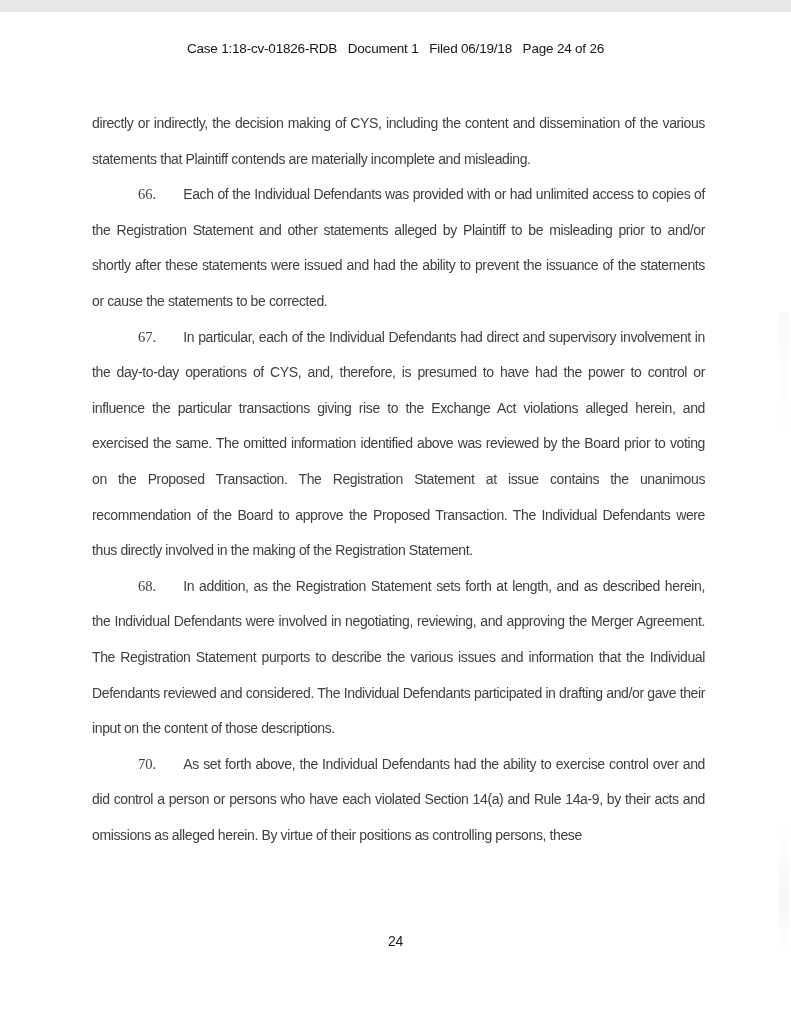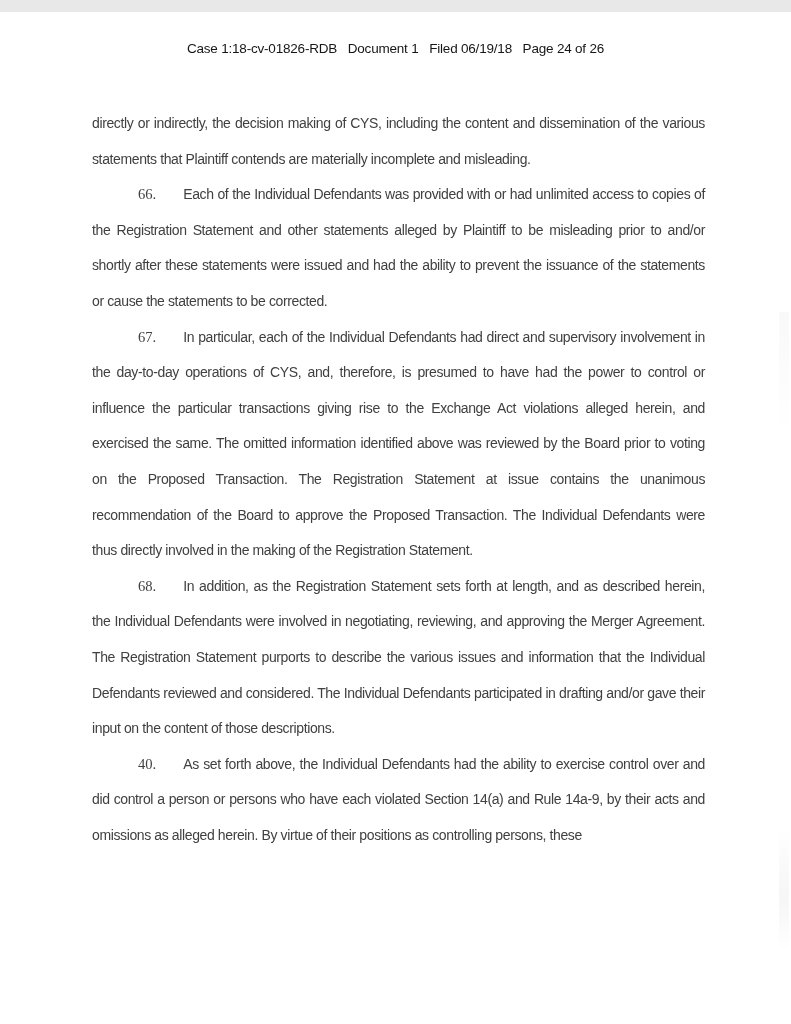--- a/index.html
+++ b/index.html
@@ -98,7 +98,7 @@
     <p class="numbered"><span class="para-number">68.</span><span class="tab"></span><span>In addition, as the Registration Statement sets forth at length, and as described herein, the Individual Defendants were involved in negotiating, reviewing, and approving the Merger Agreement. The Registration Statement purports to describe the various issues and information that the Individual Defendants reviewed and considered. The Individual Defendants participated in drafting and/or gave their input on the content of those descriptions.</span></p>
 
 
-    <p class="numbered"><span class="para-number">40.</span><span class="tab"></span><span>As set forth above, the Individual Defendants had the ability to exercise control over and did control a person or persons who have each violated Section 14(a) and Rule 14a-9, by their acts and omissions as alleged herein. By virtue of their positions as controlling persons, these</span></p>
+    <p class="numbered"><span class="para-number">70.</span><span class="tab"></span><span>As set forth above, the Individual Defendants had the ability to exercise control over and did control a person or persons who have each violated Section 14(a) and Rule 14a-9, by their acts and omissions as alleged herein. By virtue of their positions as controlling persons, these</span></p>
 
   </div>
 

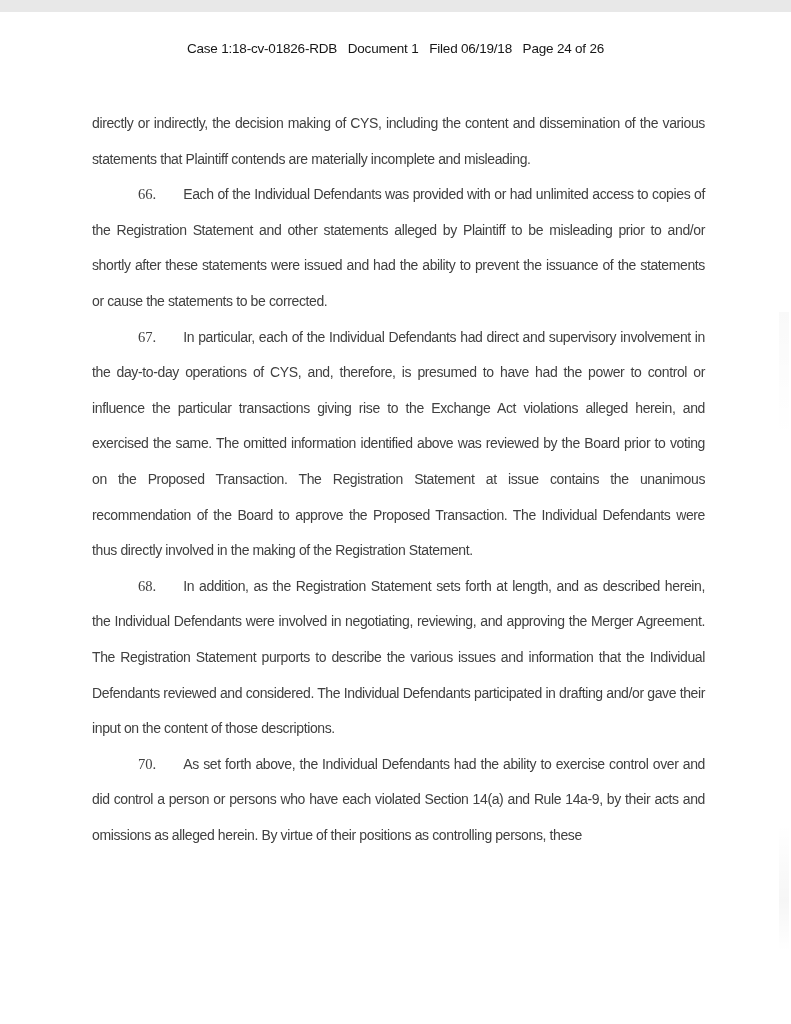--- a/index.html
+++ b/index.html
@@ -102,6 +102,7 @@
 
   </div>
 
+  <div class="page-number">24</div>
 
   <div class="scan-artifact"></div>
 

